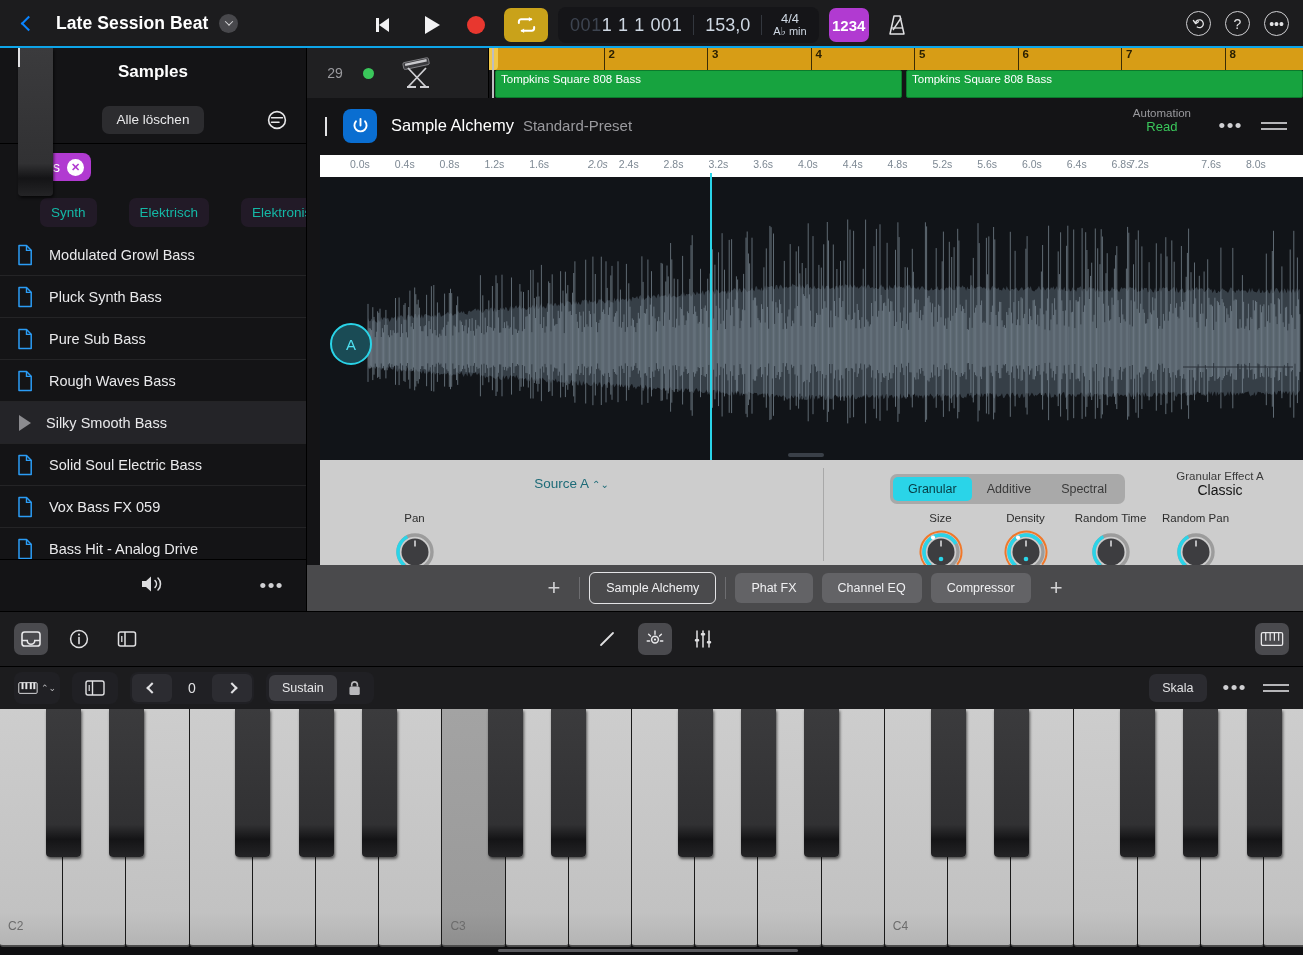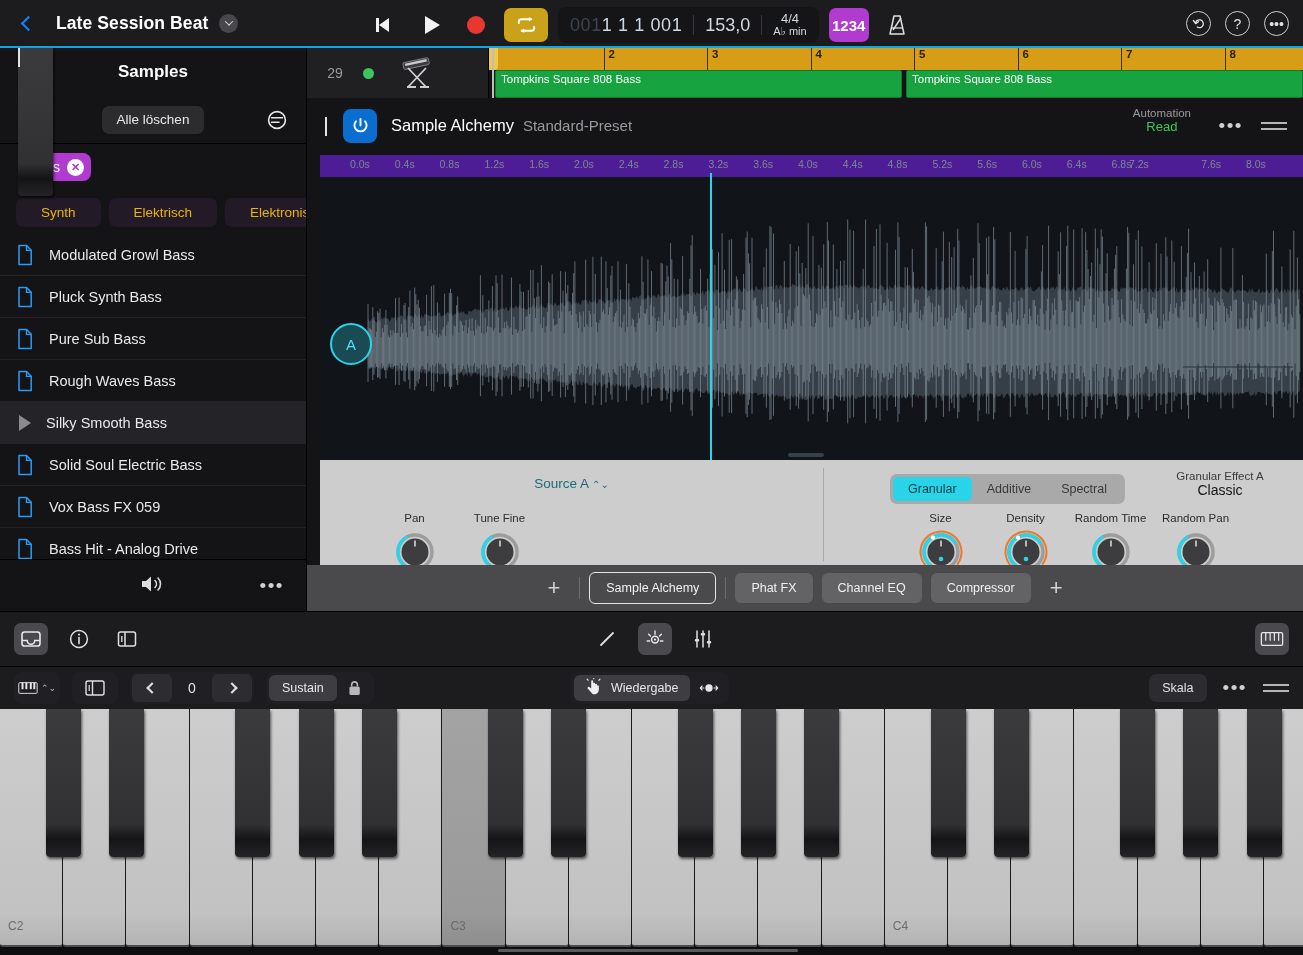--- a/index.html
+++ b/index.html
@@ -187,7 +187,7 @@
   .mod-matrix { position:absolute; right: 0; background:#2e2e33; border-radius:6px; padding: 7px 12px; font-size: 12.5px; color: #dcdce0; }
 
   
-  .wave-wrap { position:absolute; left: 320px; top: 155px; width: 983px; height: 305px; background: #4c1d95; }
+  .wave-wrap { position:absolute; left: 320px; top: 155px; width: 983px; height: 305px; background: #ffffff; }
   .timeruler { height: 22px; position: relative; }
   .timeruler span { position:absolute; top: 3px; font-size: 10.5px; color: #7d8893; }
   .wave-canvas { position:absolute; left:0; top: 22px; right:0; bottom:0; }

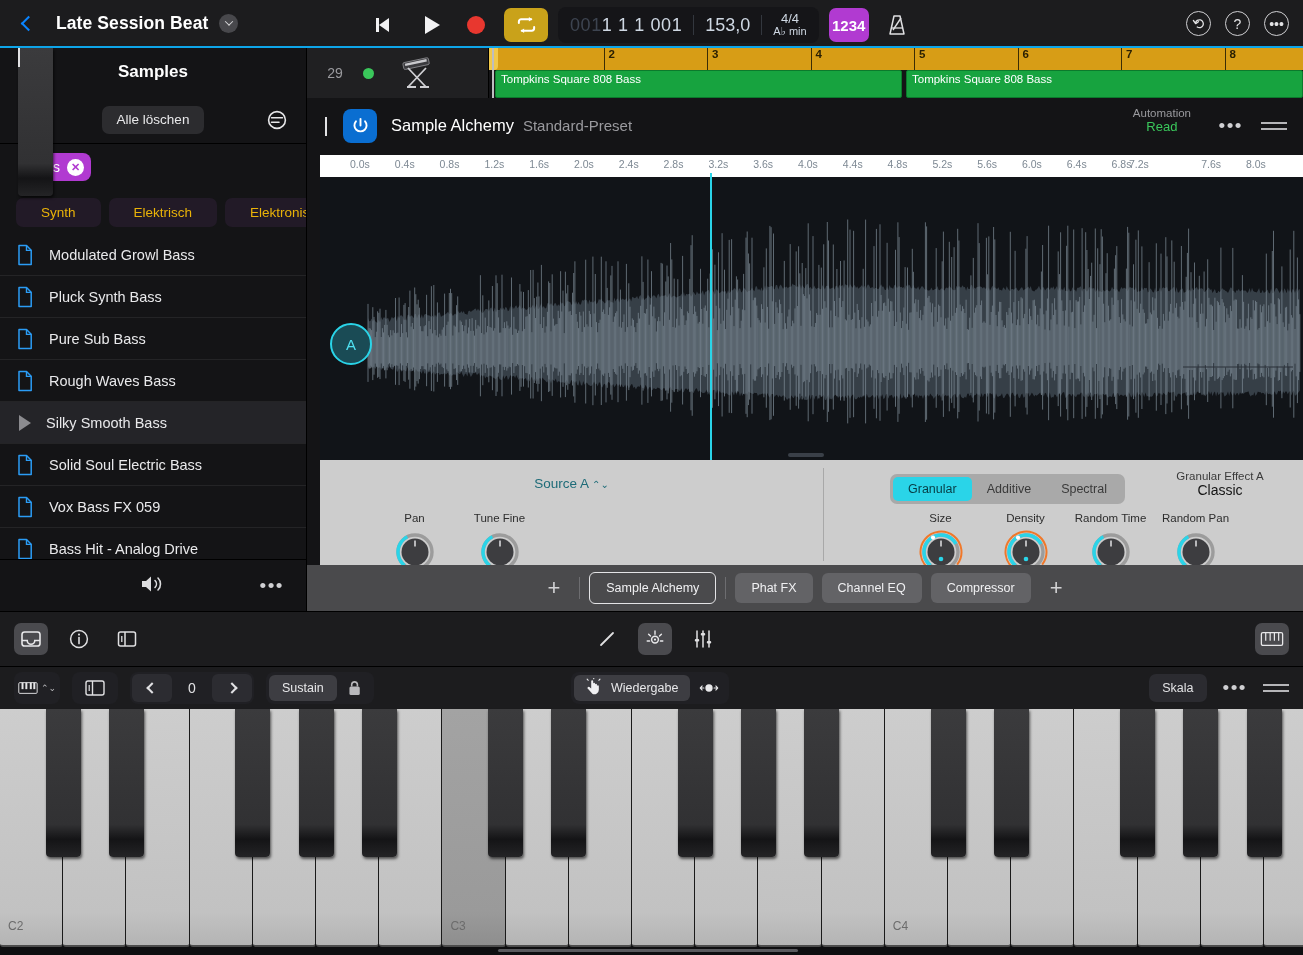--- a/index.html
+++ b/index.html
@@ -563,7 +563,7 @@
         <span style="left: 119.6px;">0.8s</span>
         <span style="left: 164.4px;">1.2s</span>
         <span style="left: 209.2px;">1.6s</span>
-        <span style="left: 254px;">2.0s</span>
+        <span style="left: 268px; font-style: italic;">2.0s</span>
         <span style="left: 298.8px;">2.4s</span>
         <span style="left: 343.6px;">2.8s</span>
         <span style="left: 388.4px;">3.2s</span>

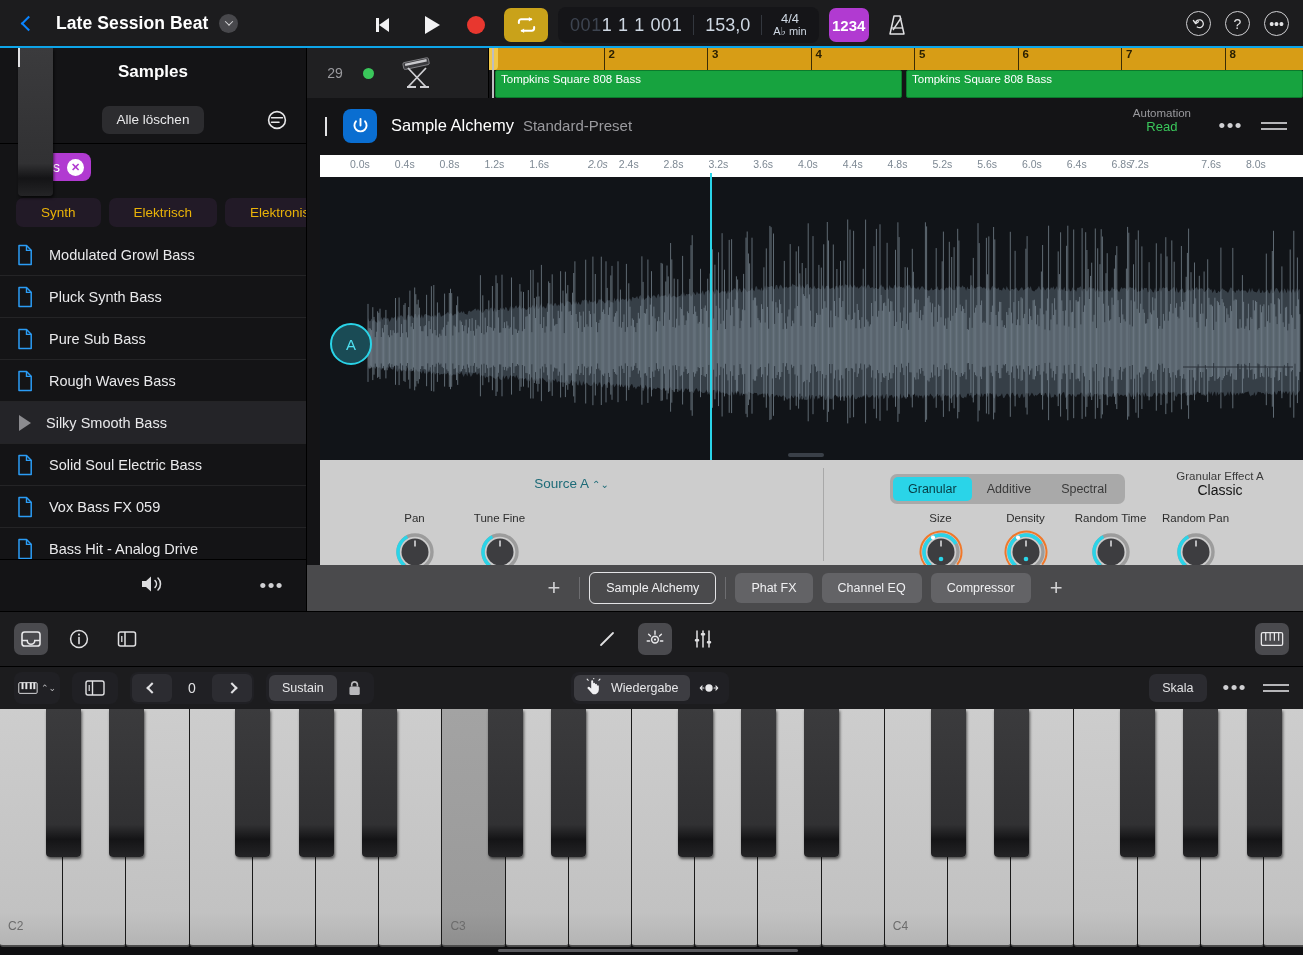--- a/index.html
+++ b/index.html
@@ -98,8 +98,8 @@
   }
   .chips { height: 44px; display:flex; align-items:center; gap: 8px; padding: 0 16px; overflow:hidden; }
   .chip {
-    background: #221a27; border-radius: 7px; height: 29px; padding: 0 25px;
-    display:flex;align-items:center; font-size: 13.5px; color: #eab308; white-space: nowrap;
+    background: #221a27; border-radius: 7px; height: 29px; padding: 0 11px;
+    display:flex;align-items:center; font-size: 13.5px; color: #14b8a6; white-space: nowrap; margin-left: 24px;
   }
   .slist { flex: 1; overflow: hidden; }
   .srow {

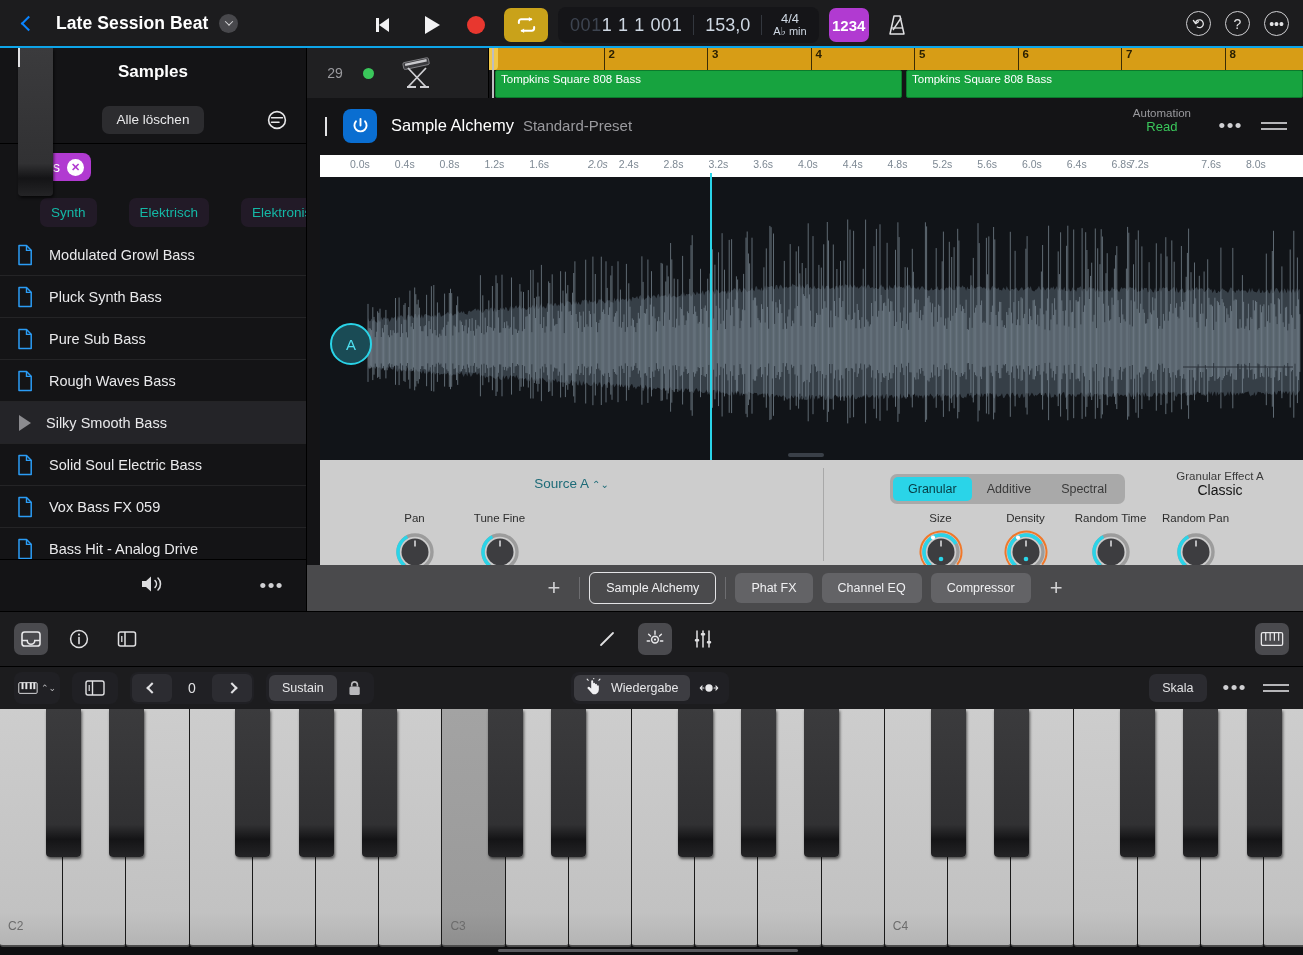--- a/index.html
+++ b/index.html
@@ -608,15 +608,6 @@
               <line x1="22" y1="10.5" x2="22" y2="16.5" stroke="#d8d8da" stroke-width="1.6"></line>
             </svg></div>
         </div>
-        <div class="knob-c">
-          <div class="kl">Tune Fine</div>
-          <div class="knob"><svg width="44" height="44" viewBox="0 0 44 44">
-              <circle cx="22" cy="22" r="17" fill="none" stroke="#9c9c9c" stroke-width="3.4"></circle>
-              <circle cx="22" cy="22" r="17" fill="none" stroke="#2ad4e8" stroke-width="3.4" stroke-dasharray="34 73" transform="rotate(128 22 22)"></circle>
-              <circle cx="22" cy="22" r="13.5" fill="#3d3d40"></circle>
-              <line x1="22" y1="10.5" x2="22" y2="16.5" stroke="#d8d8da" stroke-width="1.6"></line>
-            </svg></div>
-        </div>
       </div>
     <div class="gtabs" id="gtabs">
         <div class="on">Granular</div>

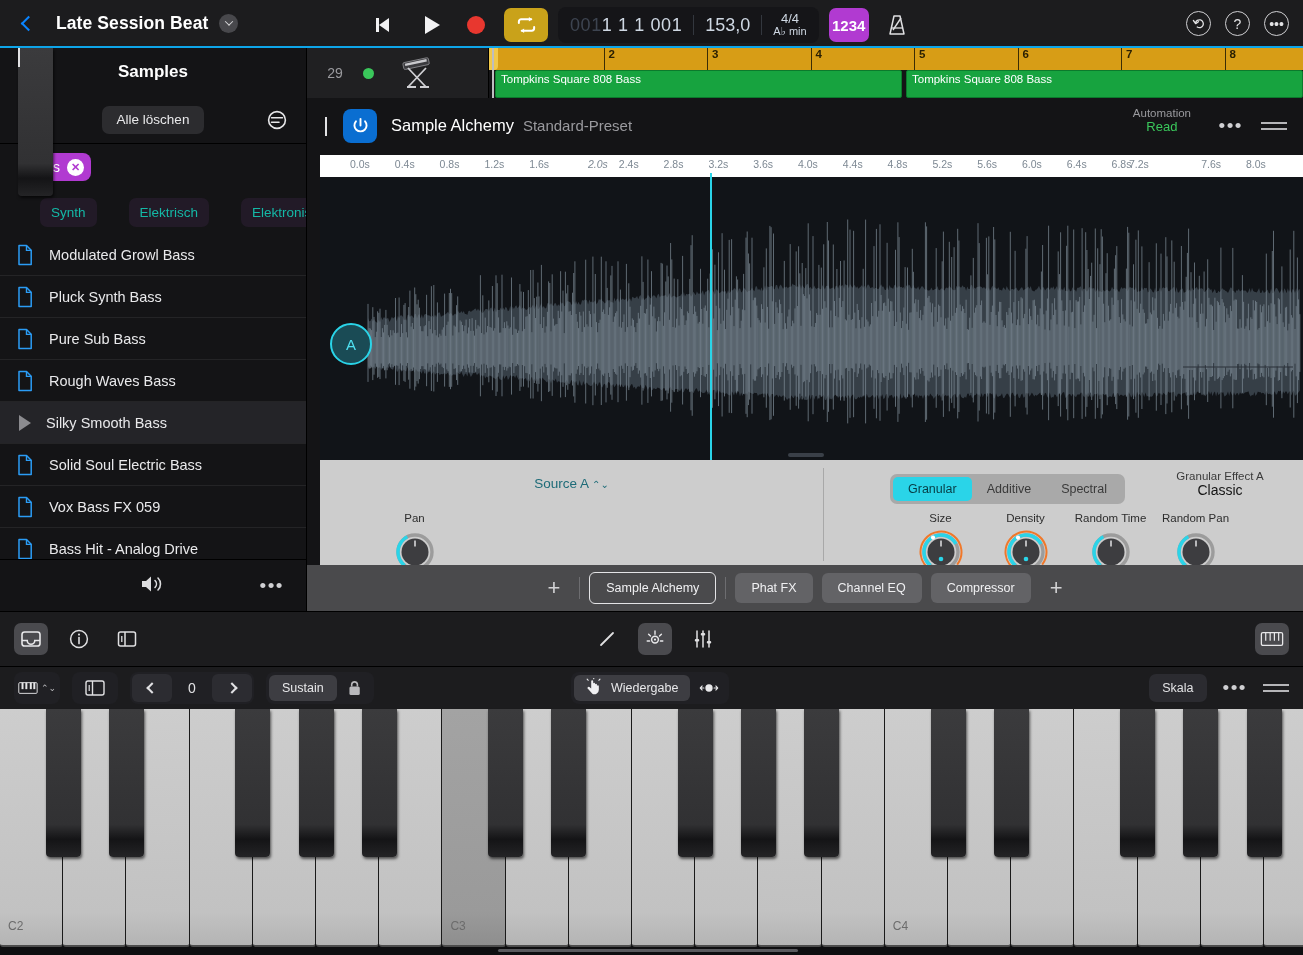--- a/index.html
+++ b/index.html
@@ -773,24 +773,6 @@
       </div>
     </div>
 
-    <div class="play-grp">
-      <div class="play-b">
-        <span>
-          <svg width="17" height="18" viewBox="0 0 18 19">
-            <path d="M7 17 A5 5 0 0 0 13.6 12.3 V8.6 A1 1 0 0 0 11.6 8.6 V7 A1 1 0 0 0 9.6 7 V6 A1 1 0 0 0 7.6 6 V3.4 A1.05 1.05 0 0 0 5.5 3.4 V11.2 L3.6 9.6 A1.2 1.2 0 0 0 2 11.4 Z" fill="#f0f0f2"></path>
-            <path d="M2.4 2.4 L1.2 1.2 M8.2 0.8 V-0.2 M13.6 2.4 L14.8 1.2" stroke="#f0f0f2" stroke-width="1.1" stroke-linecap="round"></path>
-          </svg>
-        </span>
-        <span>Wiedergabe</span>
-      </div>
-      <div class="bend-b">
-        <svg width="22" height="12" viewBox="0 0 24 12">
-          <circle cx="12" cy="6" r="4" fill="#e8e8ea"></circle>
-          <path d="M6.5 6 H2.5 M2.5 6 L4.6 3.8 M2.5 6 L4.6 8.2" stroke="#e8e8ea" stroke-width="1.2" fill="none" stroke-linecap="round"></path>
-          <path d="M17.5 6 H21.5 M21.5 6 L19.4 3.8 M21.5 6 L19.4 8.2" stroke="#e8e8ea" stroke-width="1.2" fill="none" stroke-linecap="round"></path>
-        </svg>
-      </div>
-    </div>
 
     <div class="bt2-r">
       <div class="skala">Skala</div>

